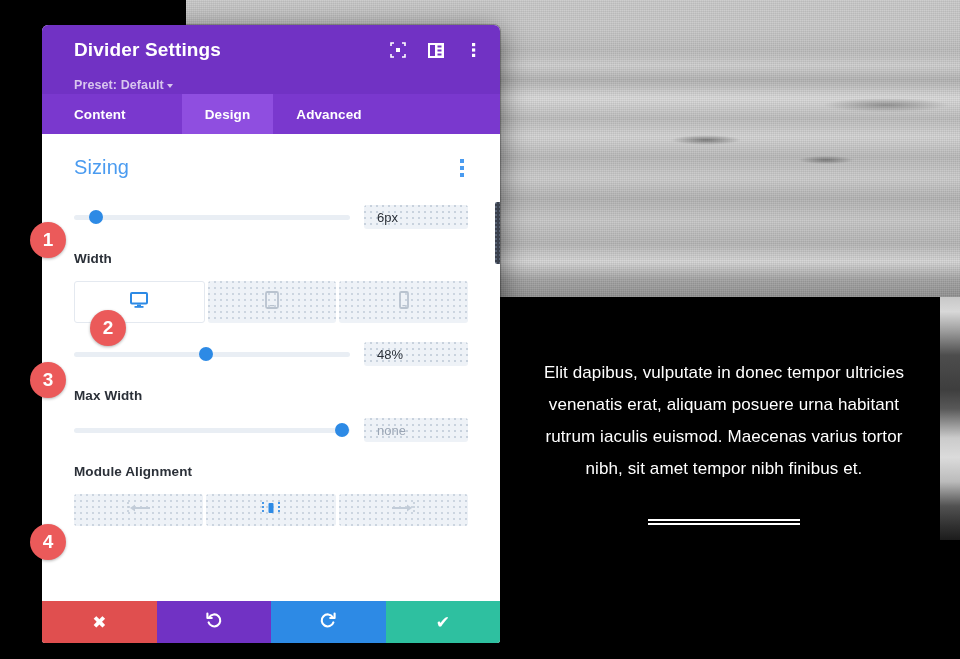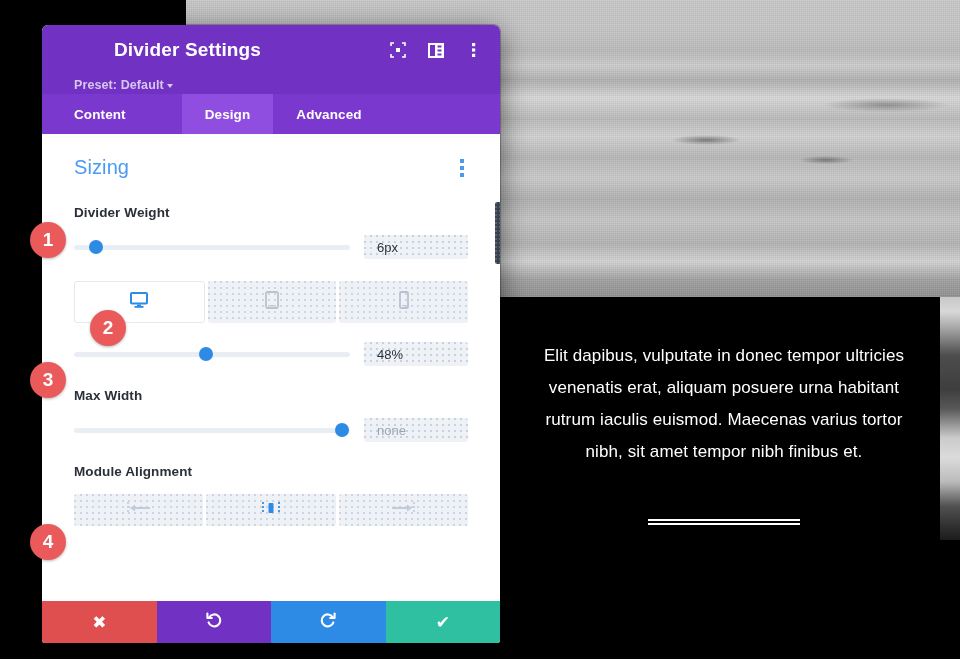--- a/index.html
+++ b/index.html
@@ -83,7 +83,7 @@
     background: #7132c4; height: 69px; padding: 13px 18px 0 32px; position: relative;
   }
   .modal-title {
-    color: #fff; font-size: 19px; font-weight: bold; letter-spacing: .15px; line-height: 23px; margin-left: 40px;
+    color: #fff; font-size: 19px; font-weight: bold; letter-spacing: .15px; line-height: 23px;
   }
   .modal-preset {
     color: #d8c6ee; font-size: 12.5px; font-weight: bold; margin-top: 17px; letter-spacing: .1px;

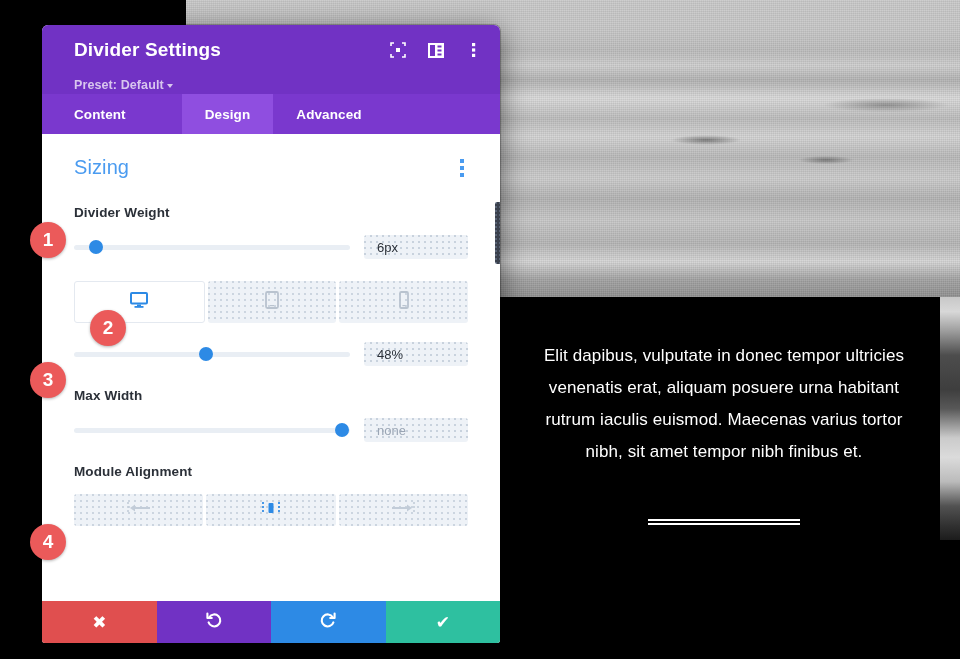--- a/index.html
+++ b/index.html
@@ -245,7 +245,6 @@
       </div>
 
       <div class="field">
-        <div class="field-label">Divider Weight</div>
         <div class="slider-row">
           <div class="slider">
             <div class="track"></div>

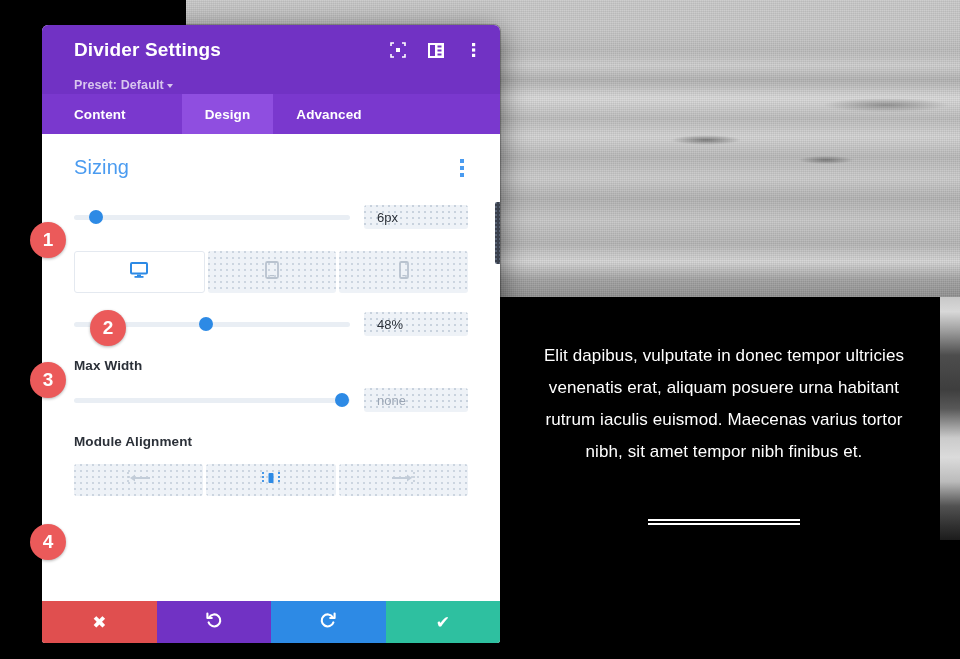--- a/index.html
+++ b/index.html
@@ -255,6 +255,7 @@
       </div>
 
       <div class="field">
+        <div class="field-label">Width</div>
         <div class="seg" style="margin-bottom:19px">
           <div class="seg-btn active">
             <span>

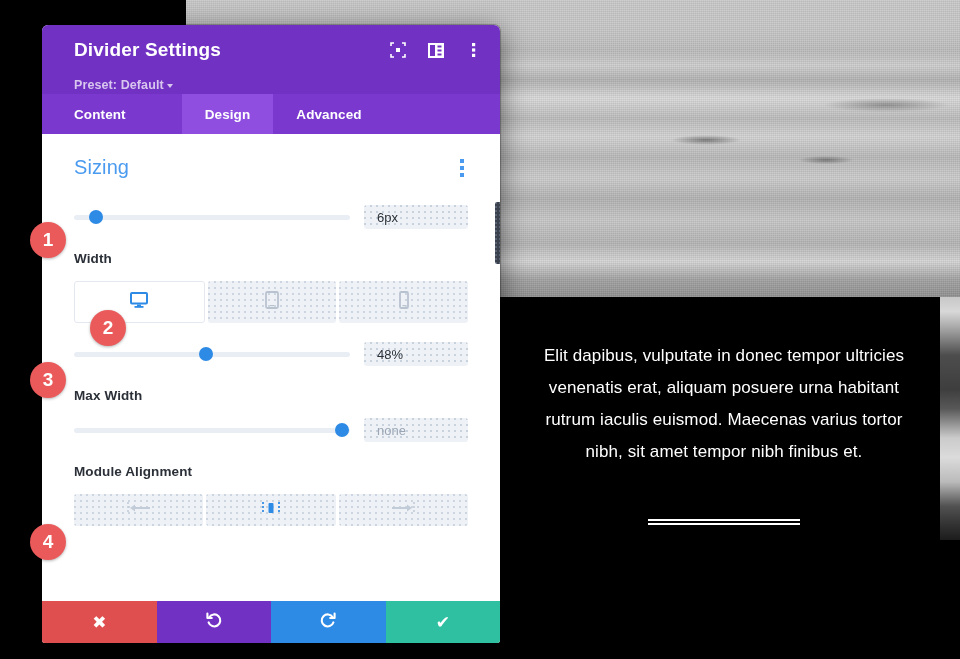--- a/index.html
+++ b/index.html
@@ -60,7 +60,7 @@
   }
 
   .body-text {
-    position: absolute; left: 540px; top: 340px; width: 368px;
+    position: absolute; left: 540px; top: 357px; width: 368px;
     text-align: center; color: #ffffff;
     font-size: 17px; line-height: 32px; letter-spacing: .1px;
   }

